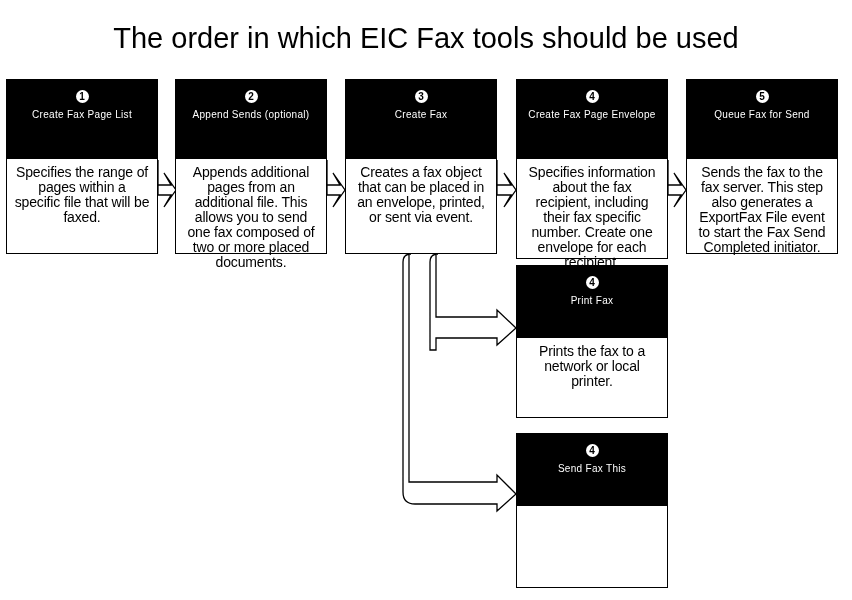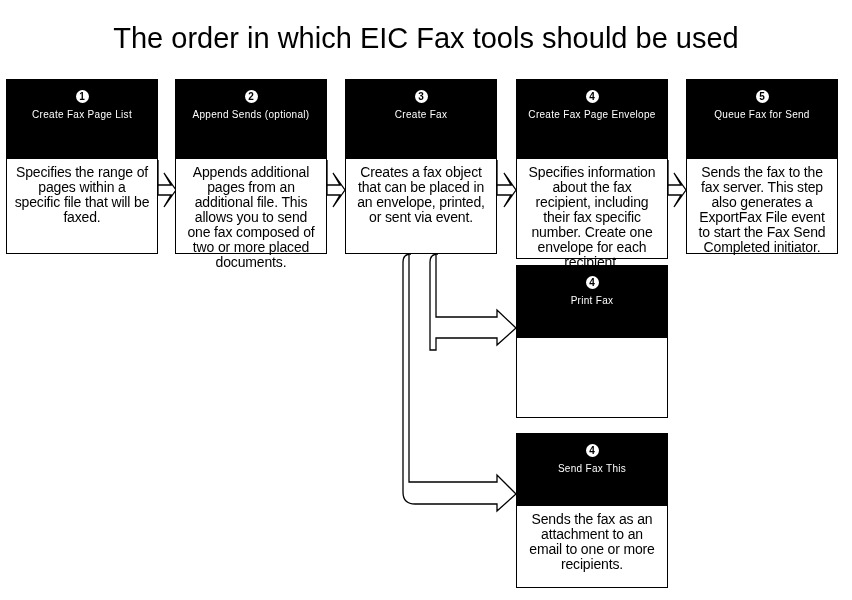--- a/index.html
+++ b/index.html
@@ -175,6 +175,7 @@
       <div class="badge">4</div>
       <div class="node-title">Print Fax</div>
     </div>
+    <div class="node-body">Prints the fax to a network or local printer.</div>
   </div>
 
   <div class="node" style="left:516px; top:433px; width:152px; height:155px;">

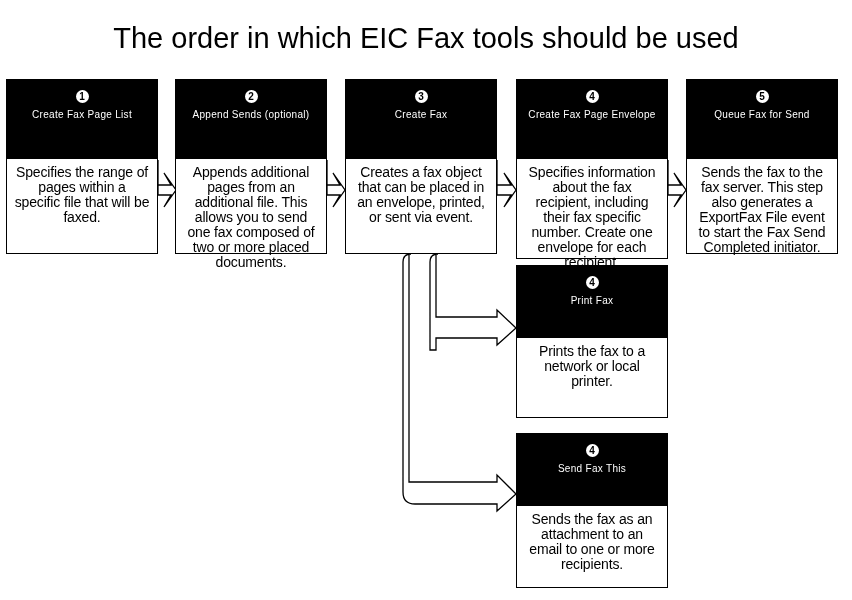--- a/index.html
+++ b/index.html
@@ -183,7 +183,6 @@
       <div class="badge">4</div>
       <div class="node-title">Send Fax This</div>
     </div>
-    <div class="node-body">Sends the fax as an attachment to an email to one or more recipients.</div>
   </div>
 
 </div>

